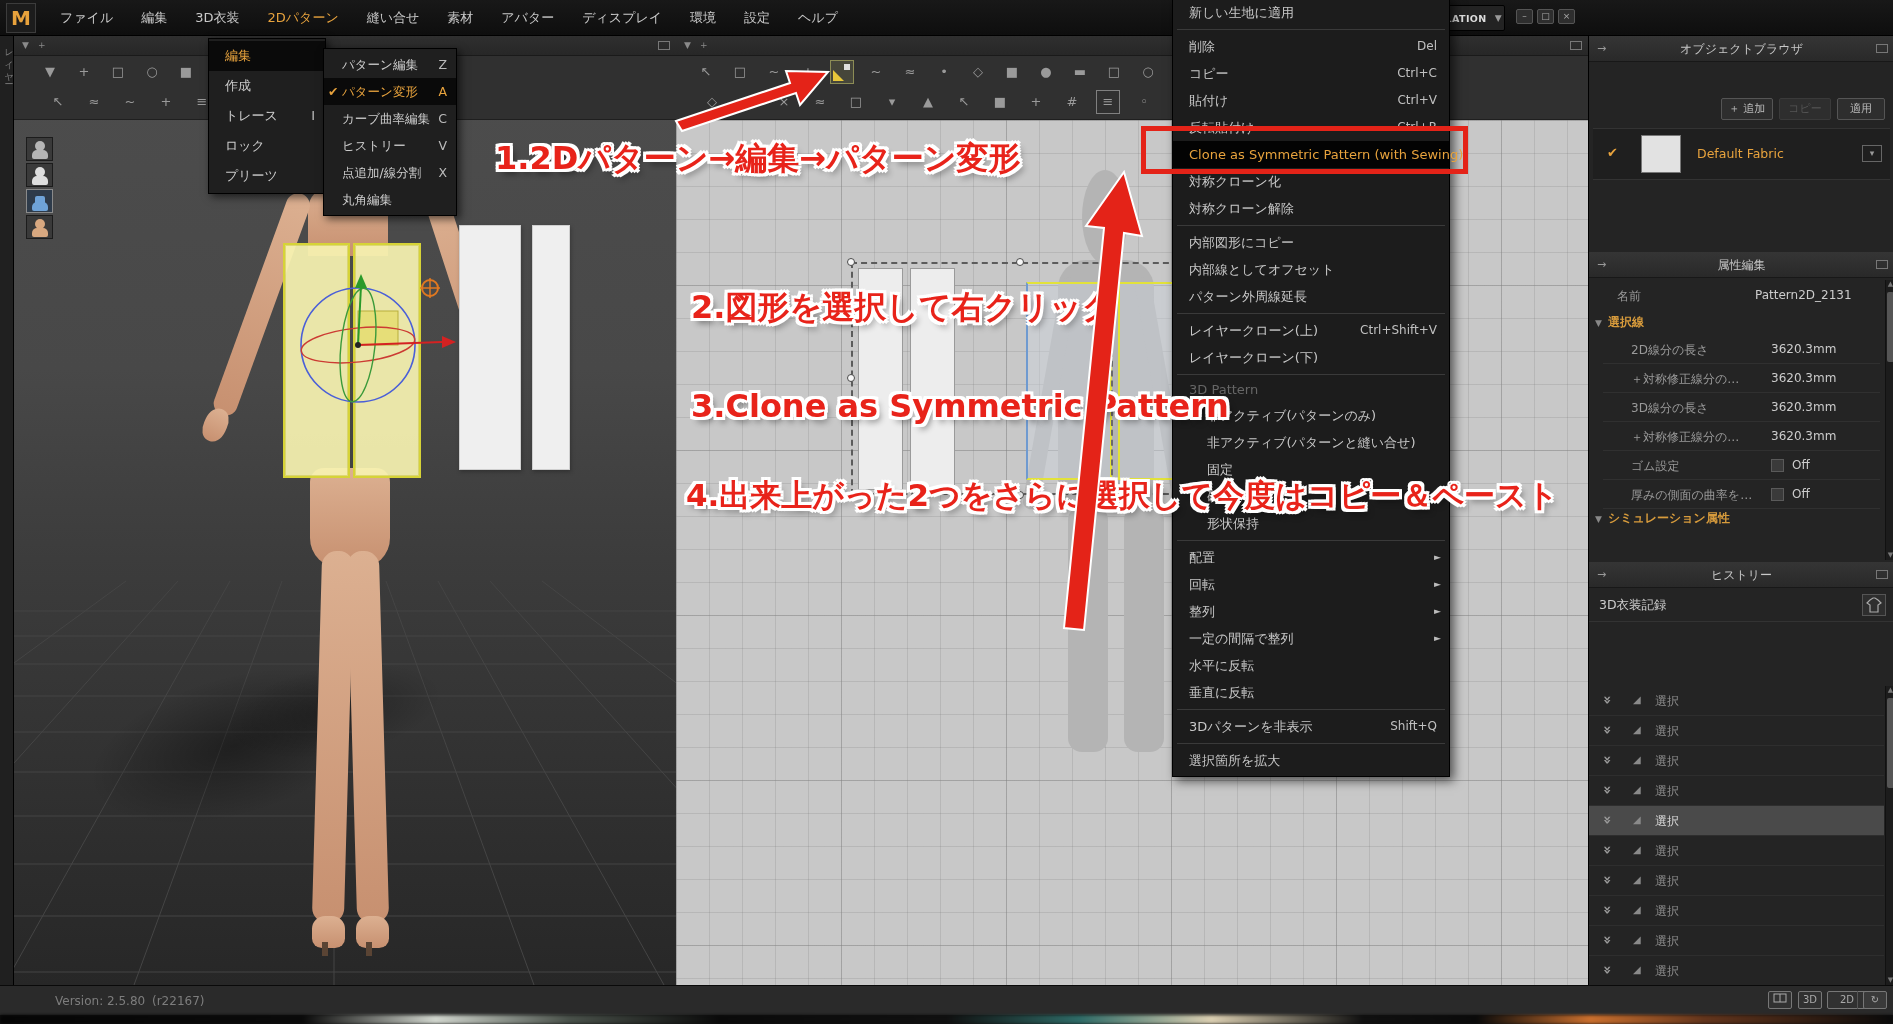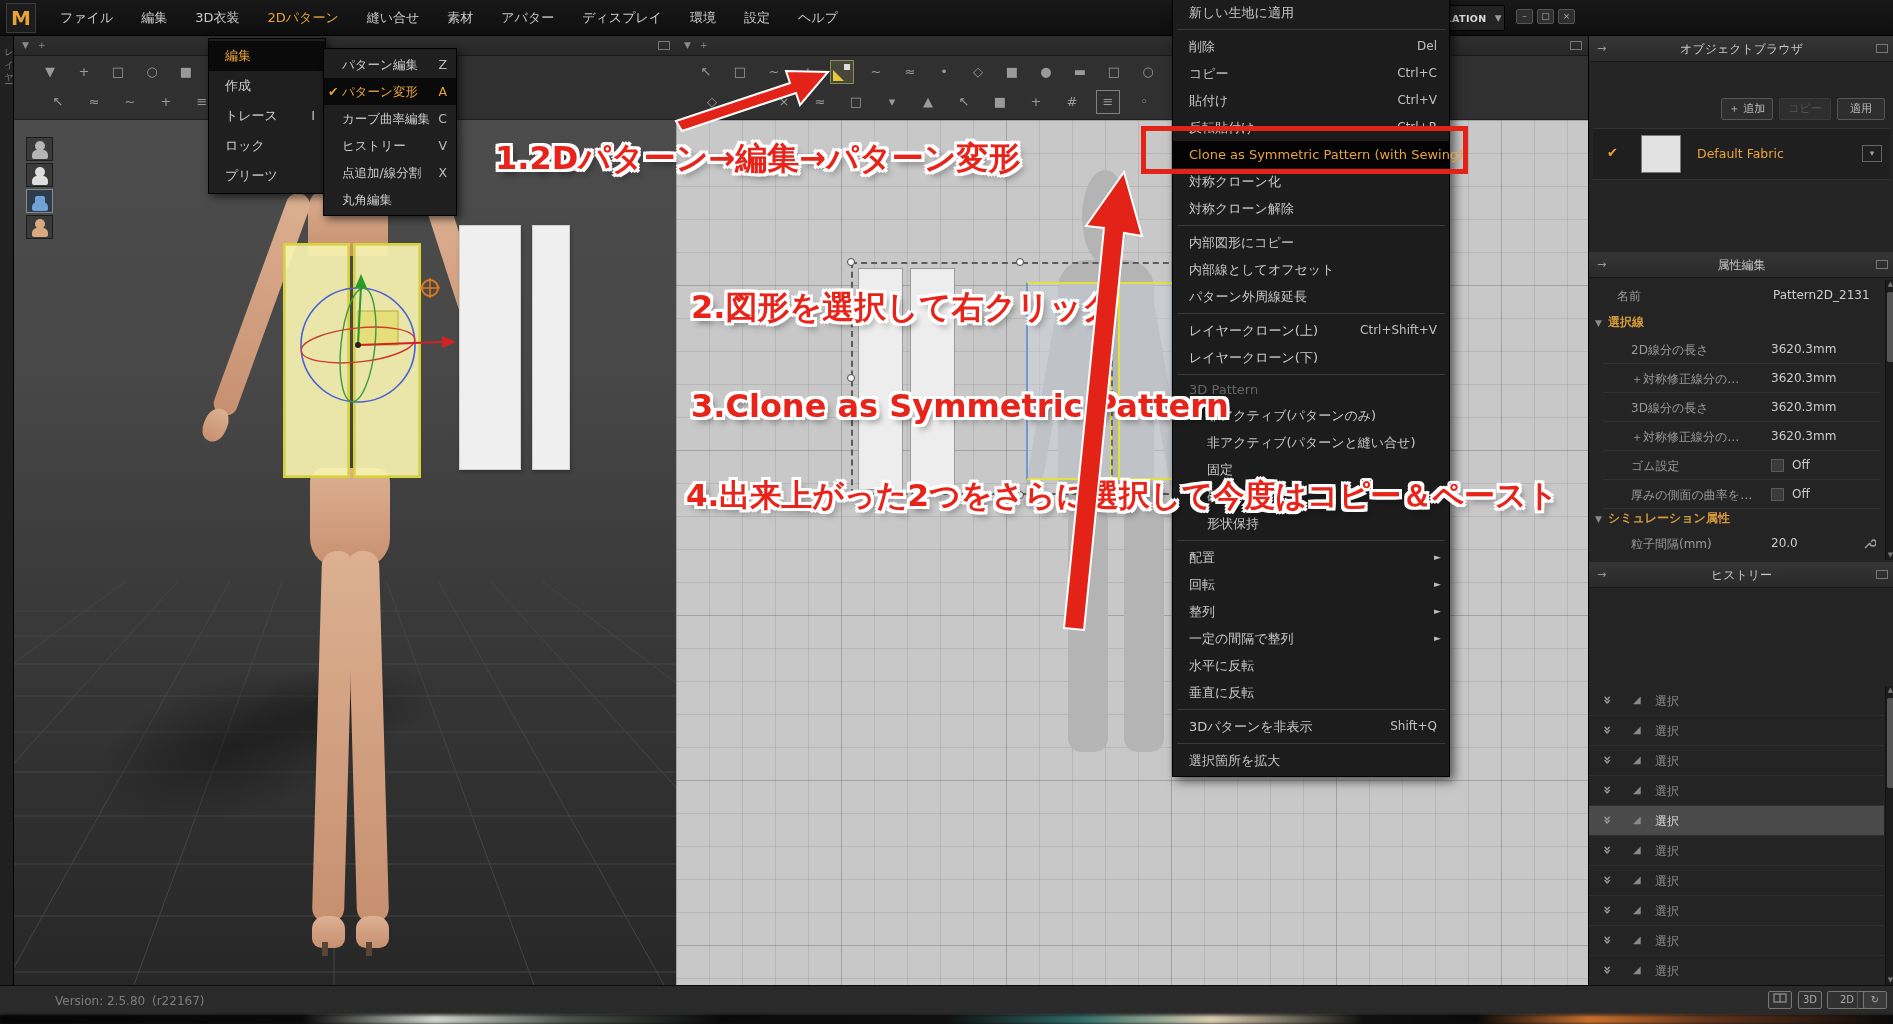--- a/index.html
+++ b/index.html
@@ -358,7 +358,7 @@
       </div>
       <div class="prow" style="top:30px;border-bottom:none;">
         <span class="plabel" style="left:14px;">名前</span>
-        <span class="pvalue" style="left:170px;">Pattern2D_2131</span>
+        <span class="pvalue" style="left:152px;">Pattern2D_2131</span>
       </div>
       <div class="psection" style="top:62px;">
         <span class="tri">▼</span><span>選択線</span>

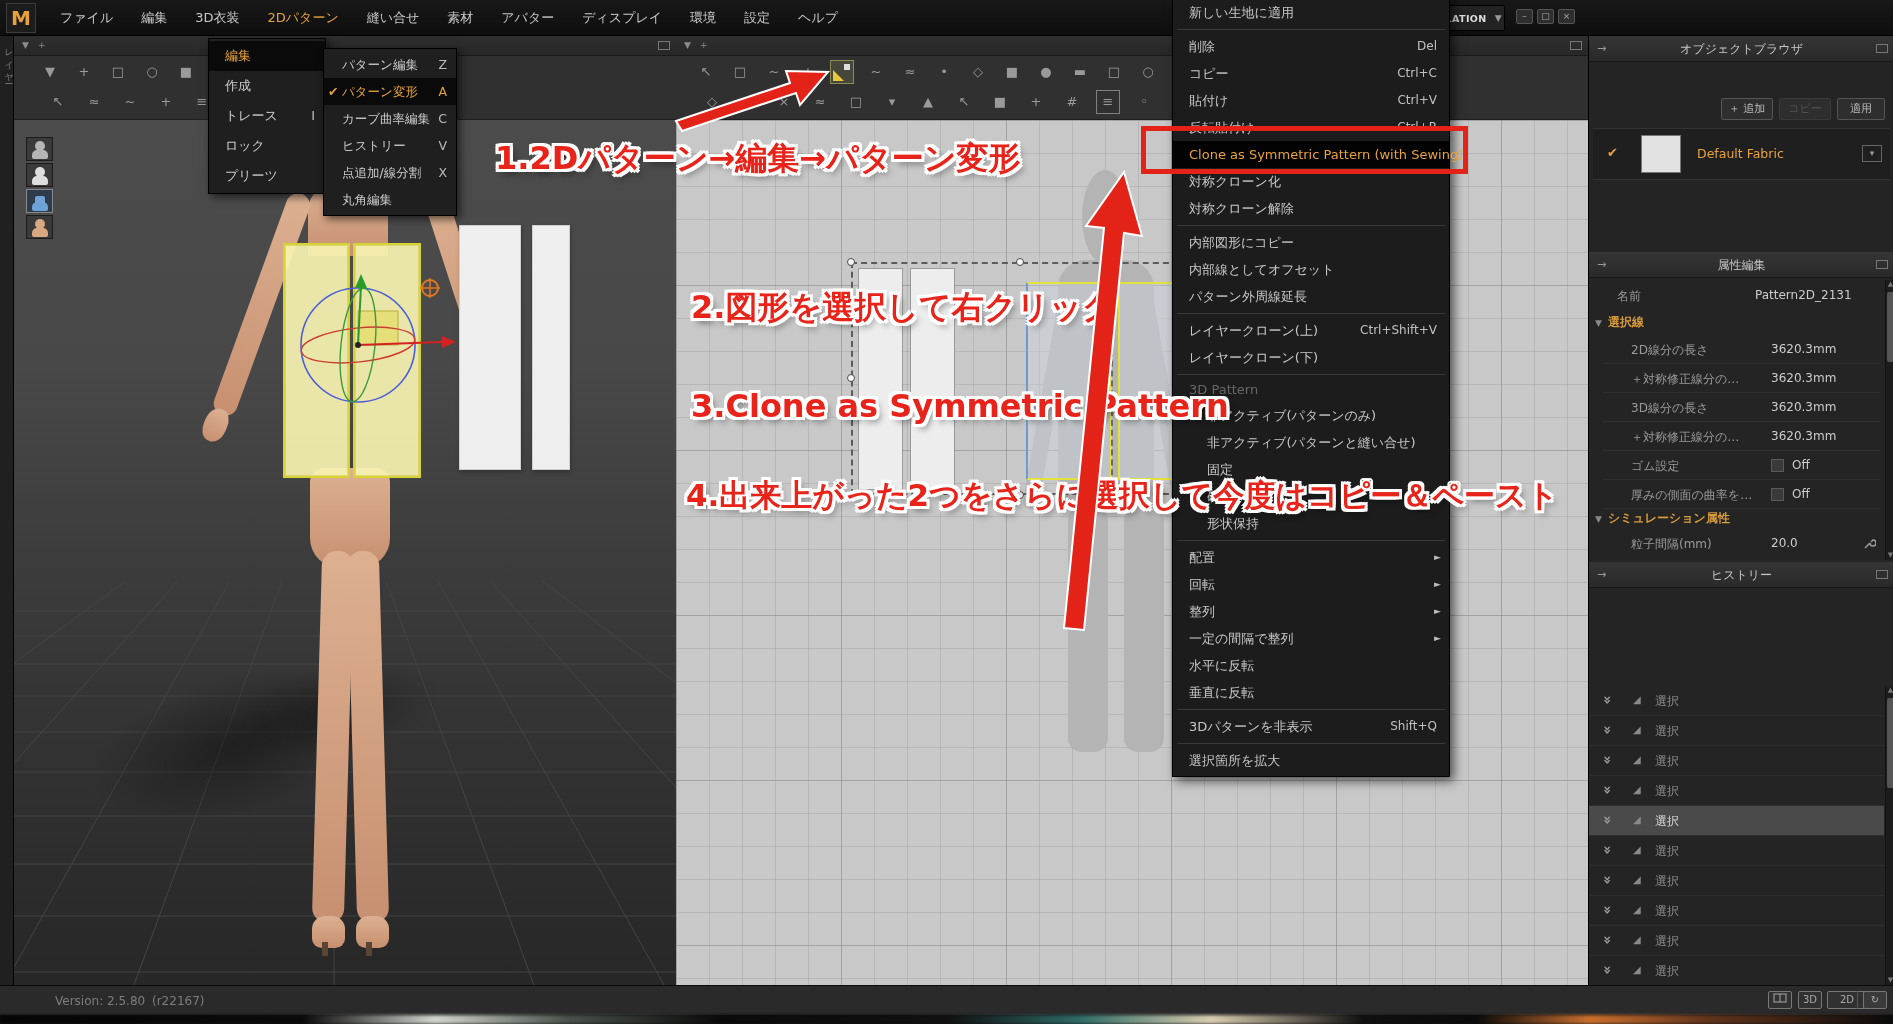--- a/index.html
+++ b/index.html
@@ -399,13 +399,6 @@
       <div class="psection" style="top:258px;">
         <span class="tri">▼</span><span>シミュレーション属性</span>
       </div>
-      <div class="prow" style="top:278px;border-bottom:none;">
-        <span class="plabel">粒子間隔(mm)</span>
-        <span class="pvalue">20.0</span>
-        <svg style="position:absolute;right:4px;top:7px;" width="14" height="14">
-            <path d="M3 11 L8 6 M8 6 a3 3 0 1 0 3-3 l-2 2" stroke="#999" stroke-width="1.6" fill="none"></path>
-          </svg>
-      </div>
       <div class="scroll" style="right:0;top:28px;height:280px;">
         <span class="sarrow" style="top:0;">▲</span>
         <div class="thumb" style="top:12px;height:70px;"></div>

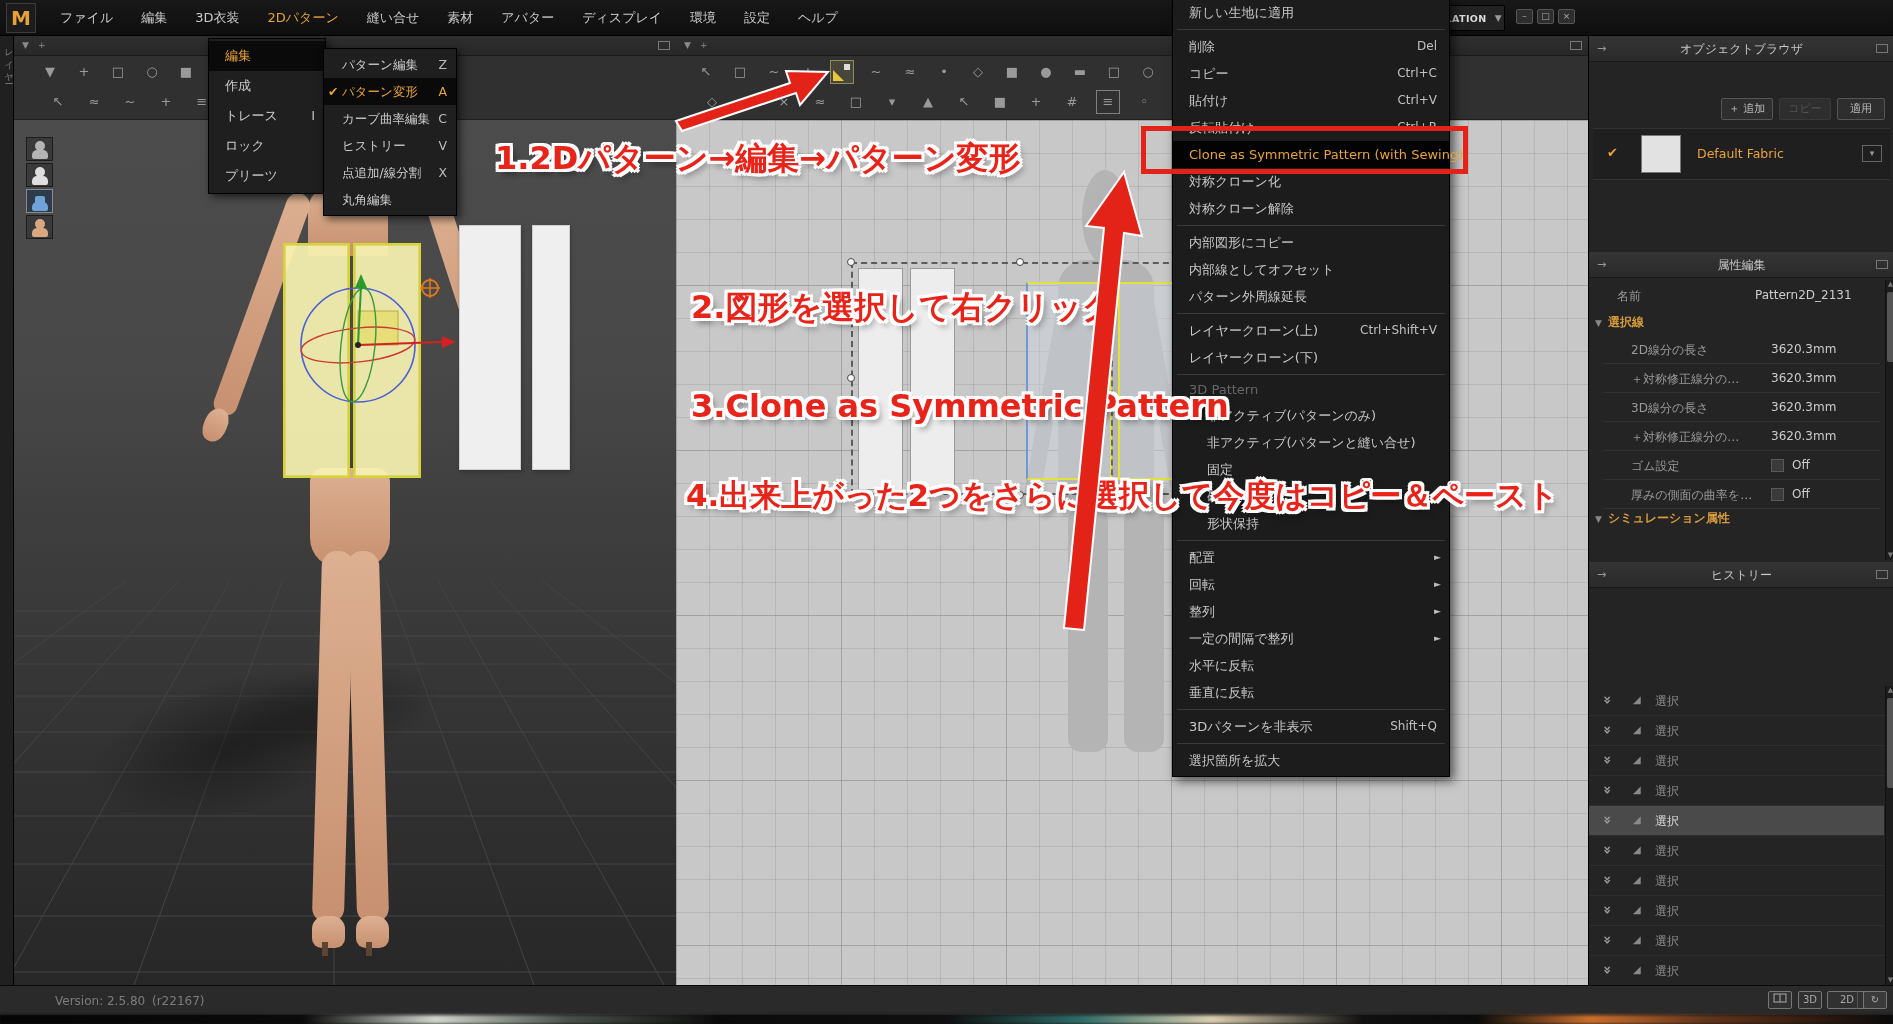--- a/index.html
+++ b/index.html
@@ -412,6 +412,14 @@
         <span>ヒストリー</span>
         <span class="popout" style="right:6px;top:8px;"></span>
       </div>
+      <div class="abs" style="left:0;top:28px;width:100%;height:32px;border-bottom:1px solid #333;">
+        <span style="position:absolute;left:10px;top:7px;color:#ccc;font-size:12.5px;">3D衣装記録</span>
+        <span class="abs" style="right:8px;top:4px;width:24px;height:22px;border:1px solid #555;background:#2e2e2e;">
+          <svg width="22" height="20" style="margin:1px 0 0 0;">
+              <path d="M7 4 L10 2 L12 2 L15 4 L18 7 L15 9 L15 16 L7 16 L7 9 L4 7 Z" fill="none" stroke="#aaa" stroke-width="1.2"></path>
+            </svg>
+        </span>
+      </div>
       <div style="position:absolute;left:0;top:124px;width:100%;">
 
       <div class="hrow" style="top: 0px; position: absolute;">

